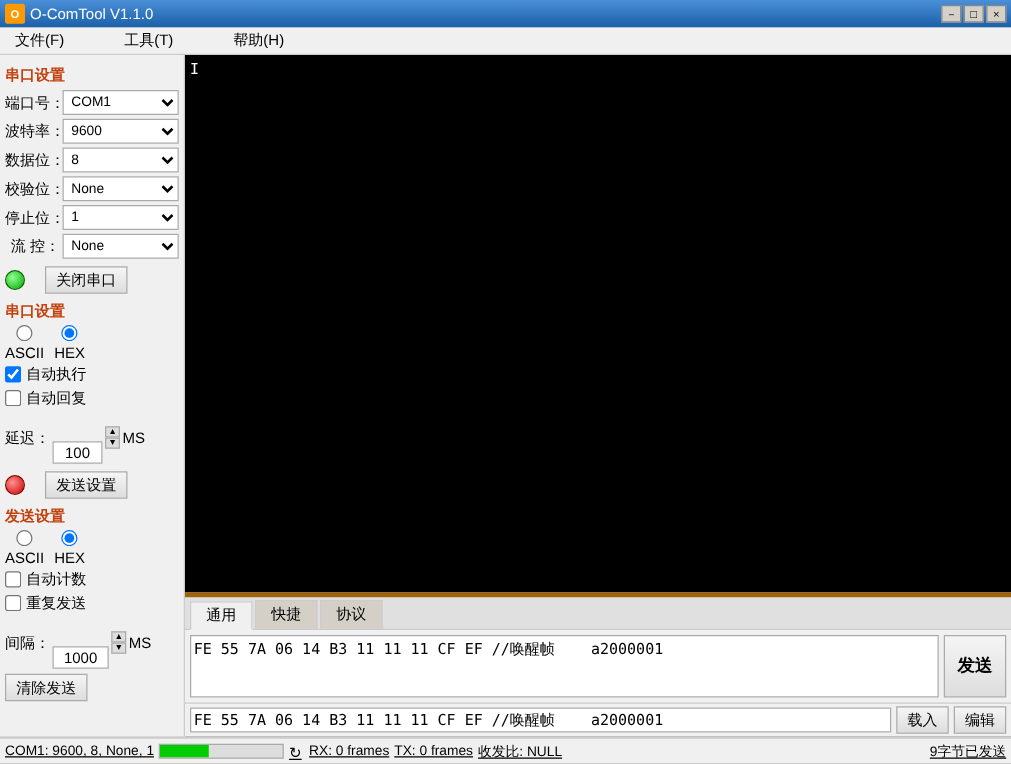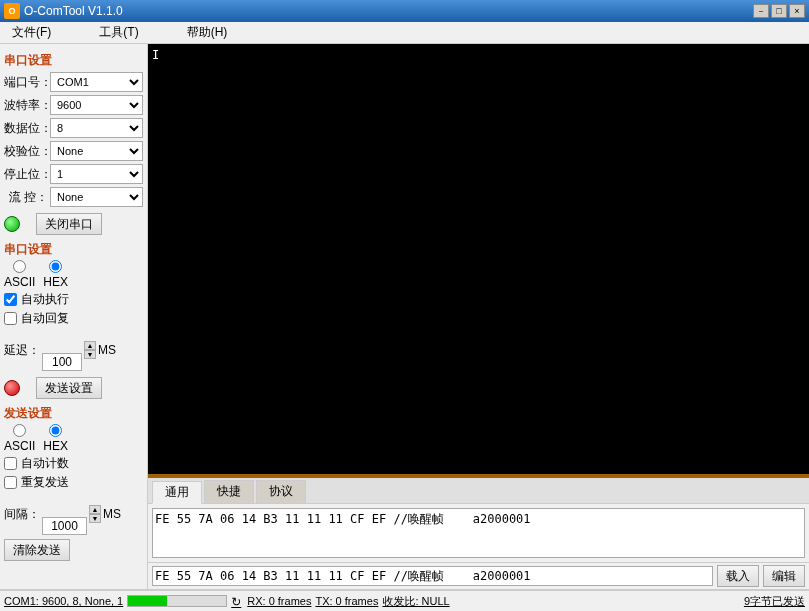--- a/index.html
+++ b/index.html
@@ -493,6 +493,7 @@
 
       <div class="send-content">
         <textarea class="send-textarea" style="">FE 55 7A 06 14 B3 11 11 11 CF EF //唤醒帧    a2000001</textarea>
+        <button class="send-btn">发送</button>
       </div>
 
       <div class="bottom-input-bar">

